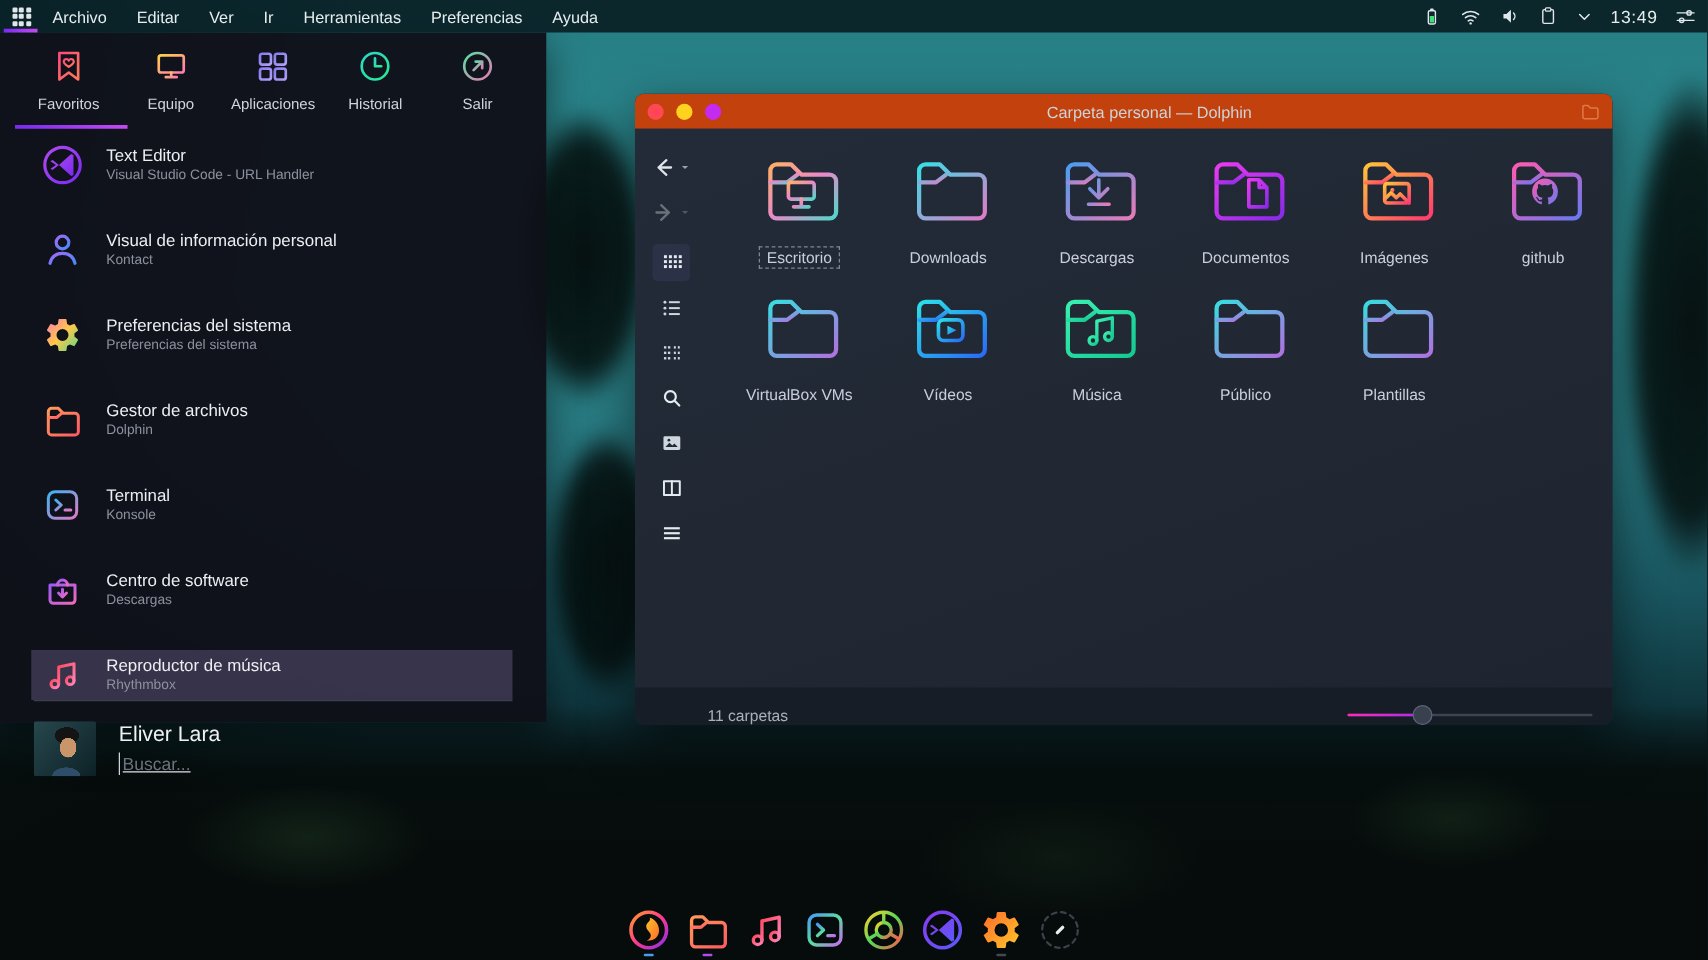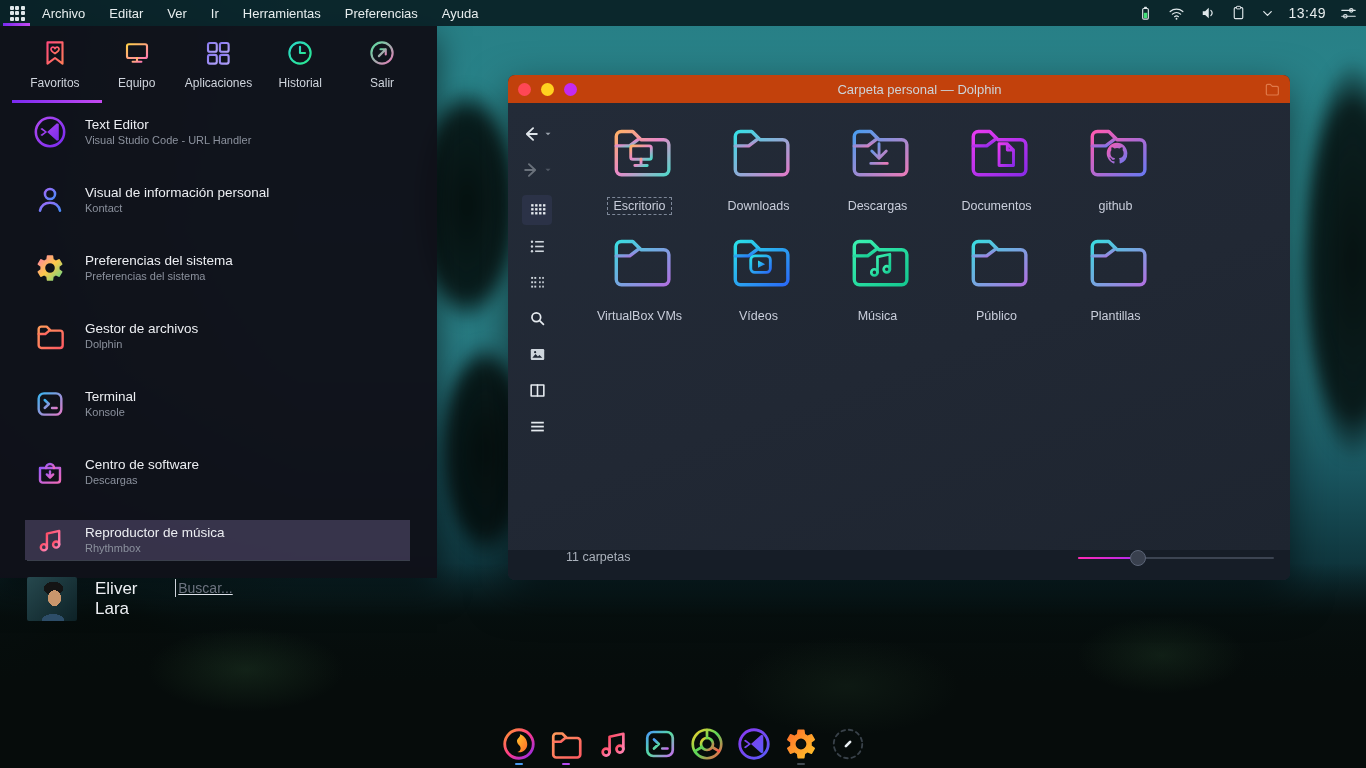--- a/index.html
+++ b/index.html
@@ -636,6 +636,20 @@
           </div>
           <div class="cell">
             <svg viewBox="0 0 64 64">
+              <g class="st" stroke="url(#g-img)" stroke-width="3.3">
+                <path d="M9 51V19a5 5 0 0 1 5-5h11l8 8h22a5 5 0 0 1 5 5v24a5 5 0 0 1-5 5H14a5 5 0 0 1-5-5z"></path>
+                <path d="M9 28h13l8-6"></path>
+              </g>
+              <g class="st" stroke="url(#g-img)" stroke-width="2.8">
+                <rect x="24" y="29" width="19" height="15" rx="2"></rect>
+                  <path d="M24 41l5-5 4 4 3-3 7 7"></path>
+              </g>
+              <circle cx="30" cy="34" r="1.6" fill="url(#g-img)"></circle>
+            </svg>
+            <span class="flabel">Imágenes</span>
+          </div>
+          <div class="cell">
+            <svg viewBox="0 0 64 64">
               <g class="st" stroke="url(#g-git)" stroke-width="3.3">
                 <path d="M9 51V19a5 5 0 0 1 5-5h11l8 8h22a5 5 0 0 1 5 5v24a5 5 0 0 1-5 5H14a5 5 0 0 1-5-5z"></path>
                 <path d="M9 28h13l8-6"></path>

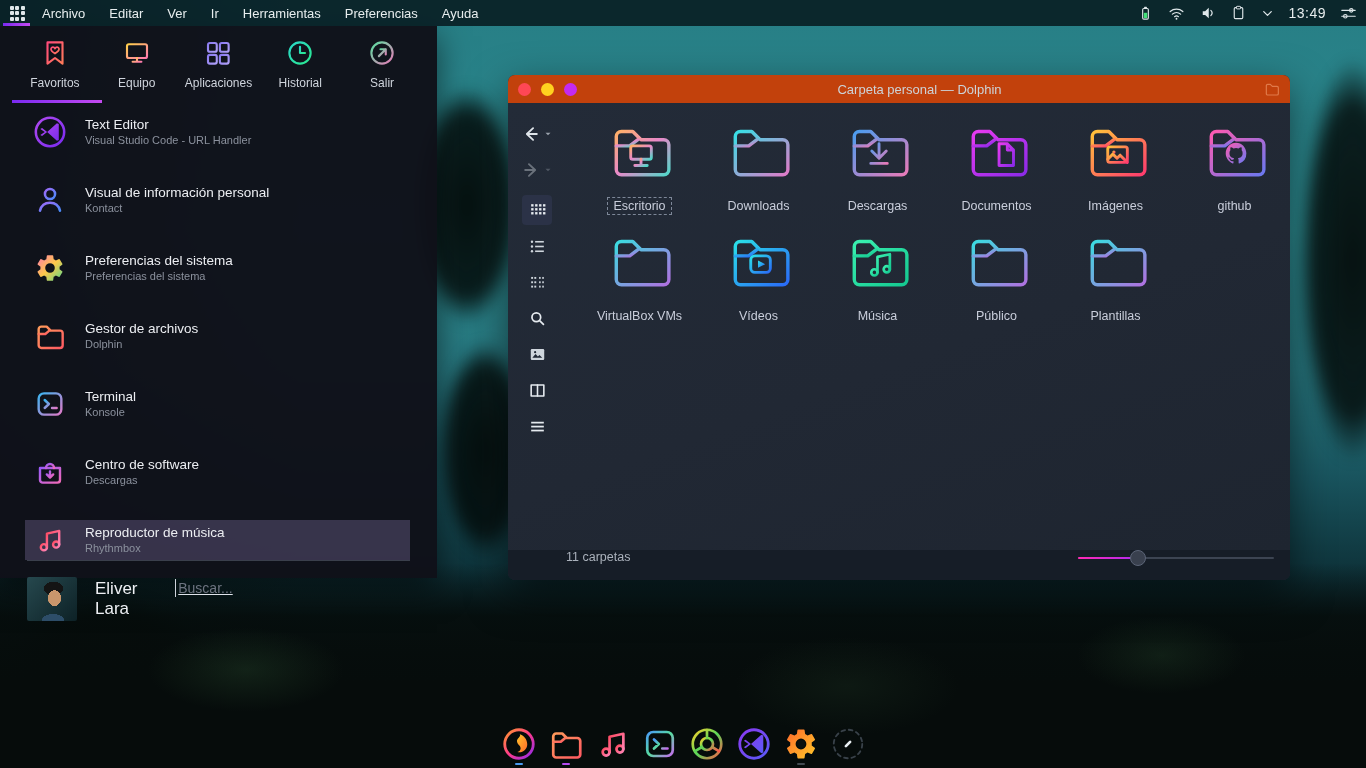--- a/index.html
+++ b/index.html
@@ -101,7 +101,7 @@
   .flabel { font-size:12.5px; color:#c9cedb; margin-top:14px; padding:1px 5px; border:1px dashed transparent; white-space:nowrap; }
   .flabel.focused { border-color:#7d8798; }
 
-  .statusbar { height:30px; background:#161d27; flex:none; display:flex; align-items:flex-start;
+  .statusbar { height:30px; background:#161d27; flex:none; display:flex; align-items:flex-end;
     padding:0 16px 0 58px; }
   .statustext { font-size:12.5px; color:#aab1bb; }
   .zoomslider { margin-left:auto; display:flex; align-items:center; width:196px; position:relative; height:16px; cursor:pointer; }

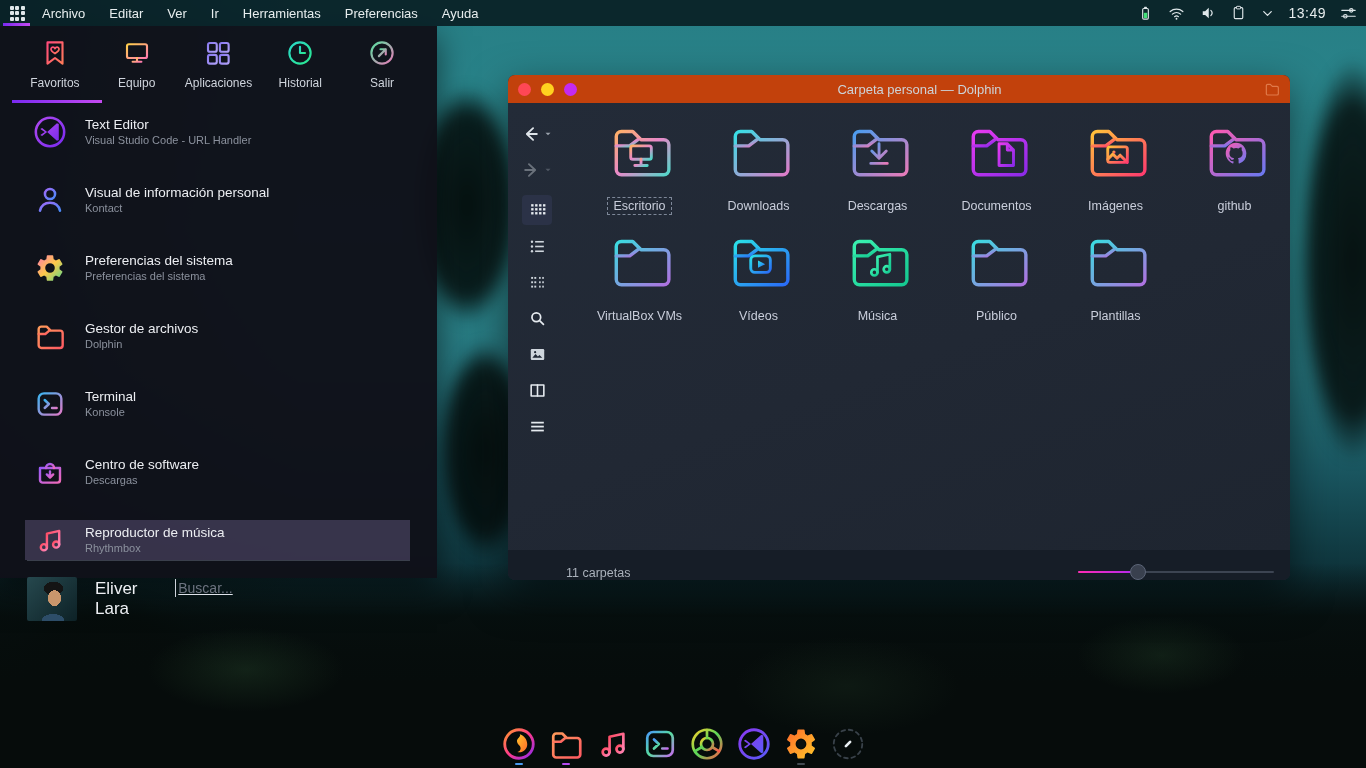--- a/index.html
+++ b/index.html
@@ -65,7 +65,7 @@
       radial-gradient(11px 13px at 55% 48%, #c9966c 0 60%, transparent 61%),
       radial-gradient(16px 11px at 53% 26%, #141414 0 60%, transparent 61%),
       linear-gradient(135deg,#26484e,#0d2126); }
-  .userinfo { display:flex; flex-direction:row; gap:4px; flex:1; }
+  .userinfo { display:flex; flex-direction:column; gap:4px; flex:1; }
   .username { font-size:17px; color:#eef0f4; }
   .search { background:transparent; border:none; outline:none; color:#dfe3ea; font-size:14px;
     border-left:1px solid #cfd4dc; padding-left:2px; height:18px; width:250px;

